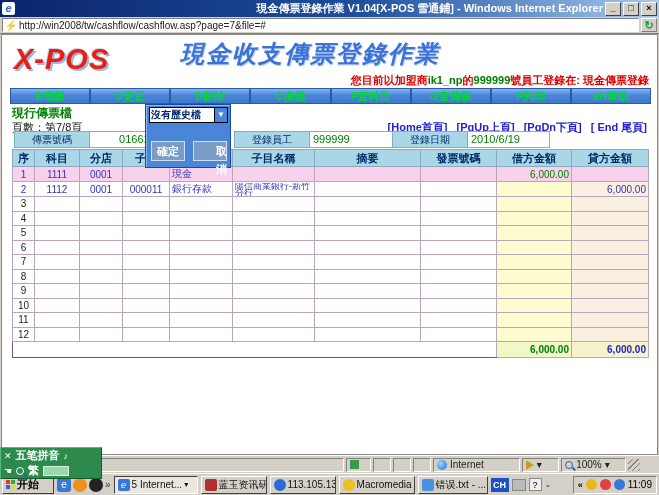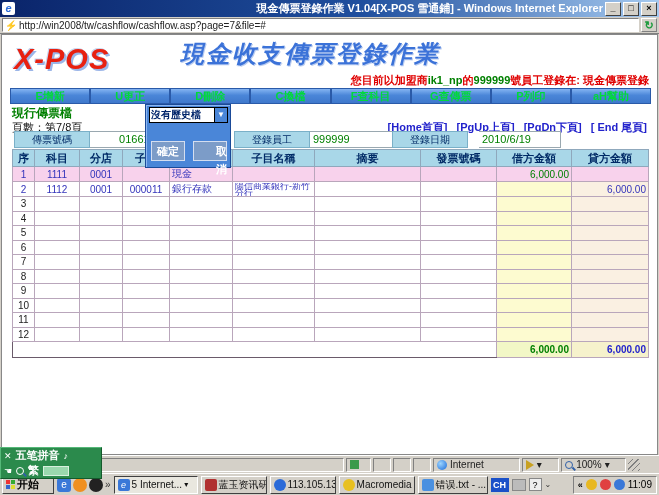--- a/index.html
+++ b/index.html
@@ -185,7 +185,7 @@
       <div class="flabel">登錄員工</div>
       <div class="fvalue" style="width:92px;">999999</div>
     </div>
-    <div class="fgroup" style="left:380px;gap:11px;">
+    <div class="fgroup" style="left:380px;">
       <div class="flabel">登錄日期</div>
       <div class="fvalue" style="width:82px;">2010/6/19</div>
     </div>

